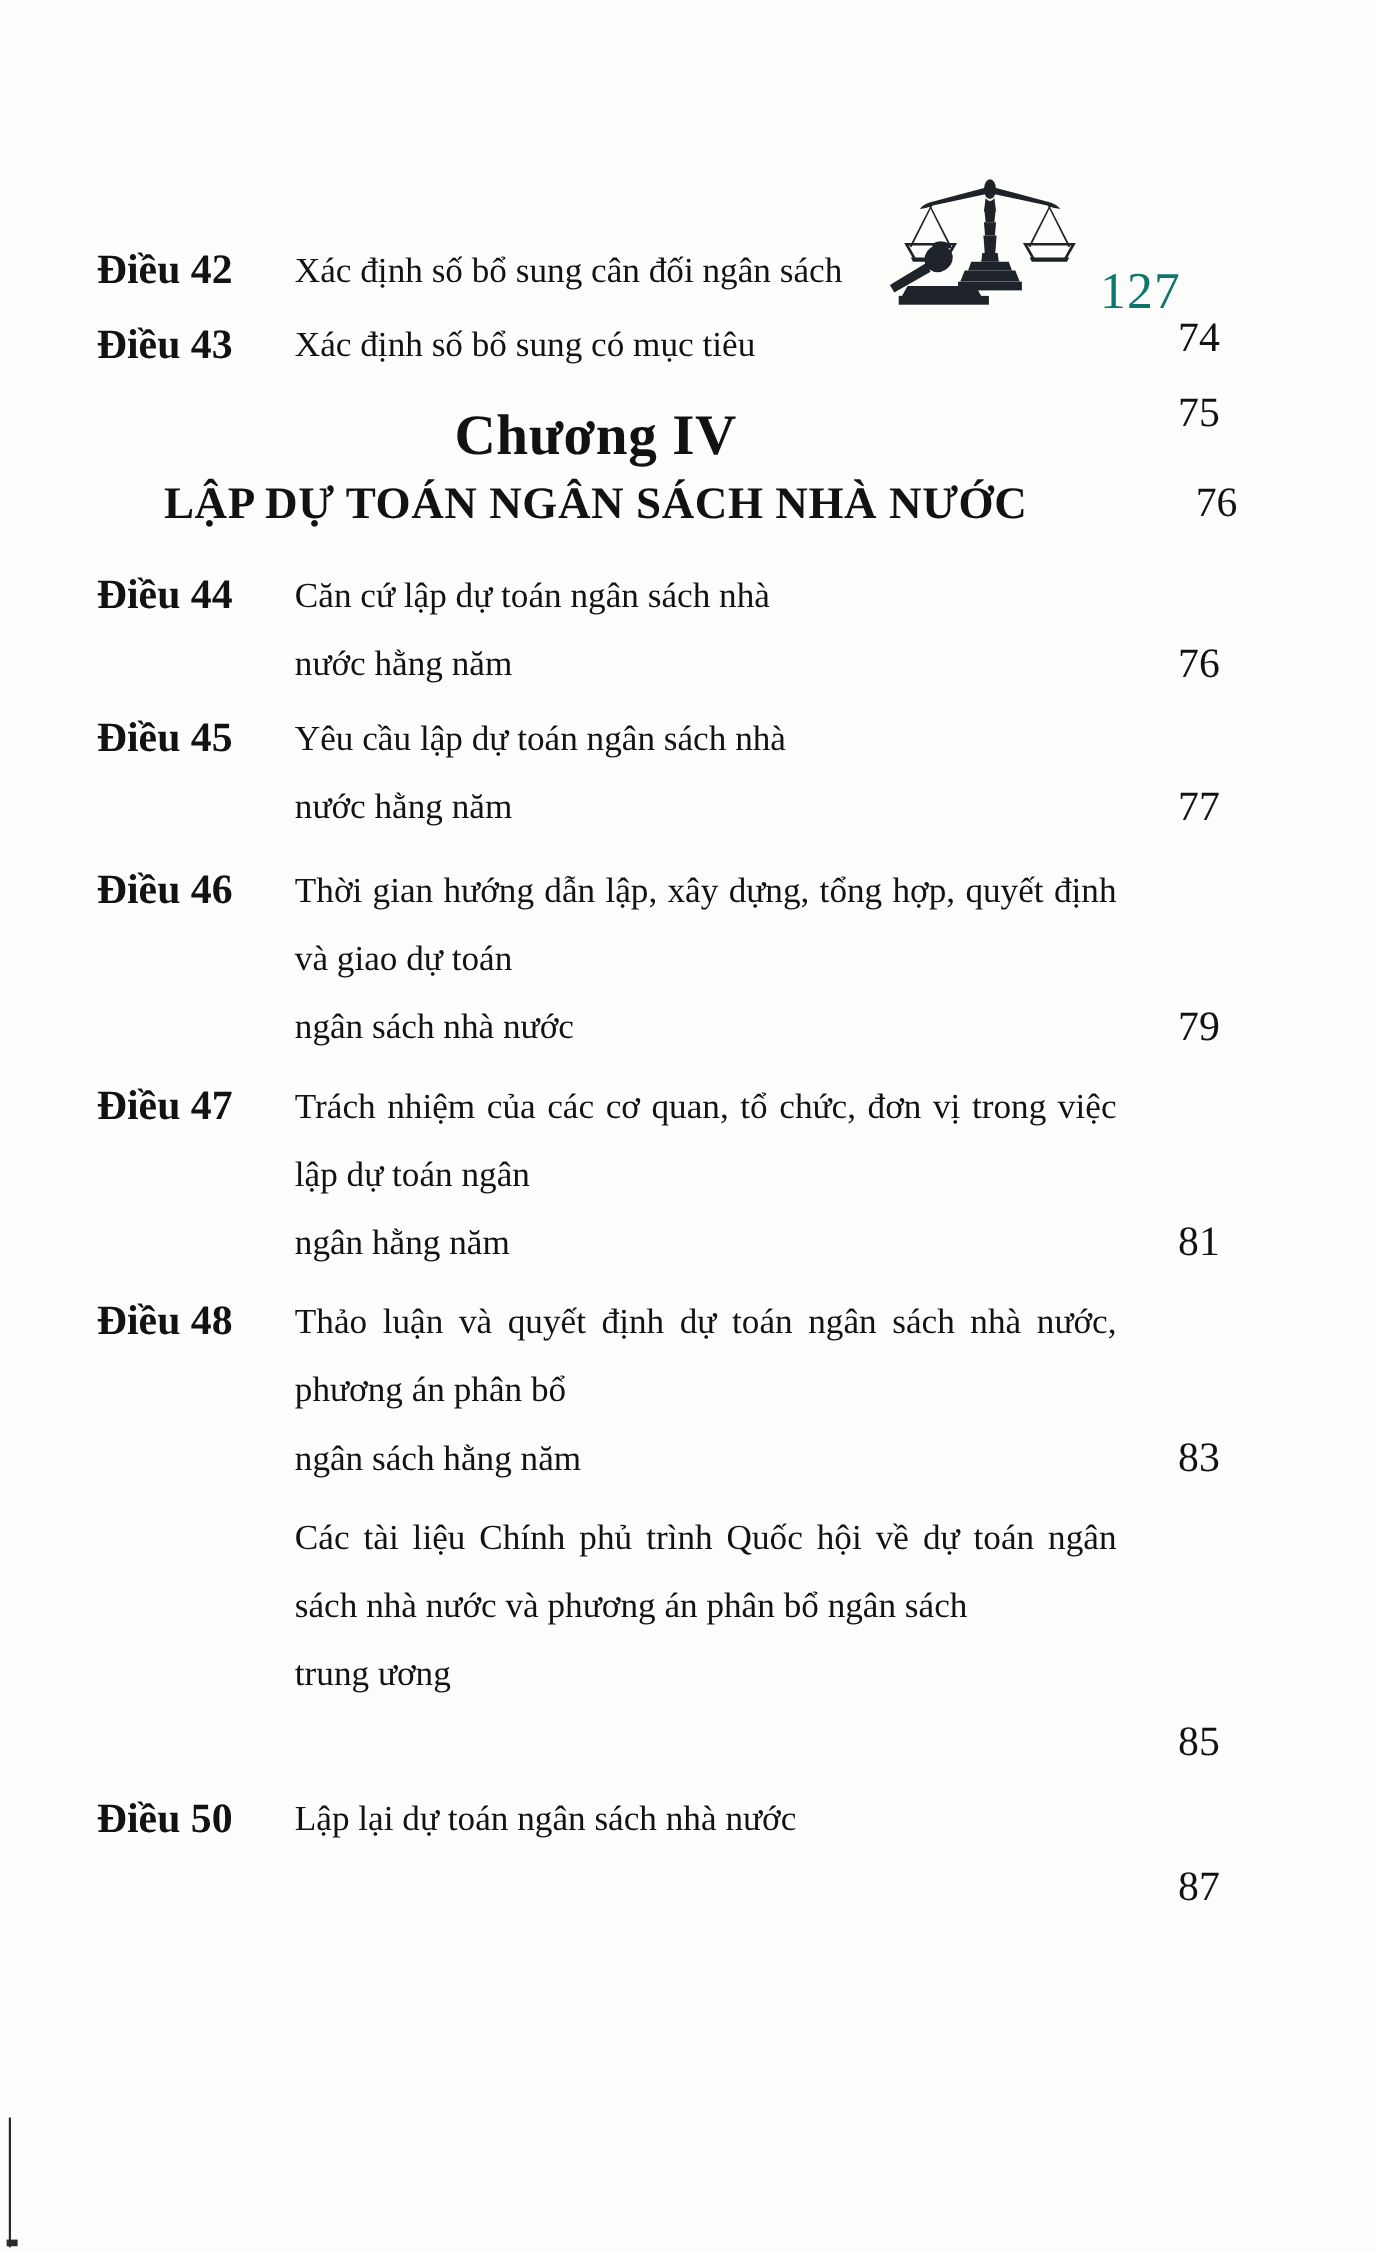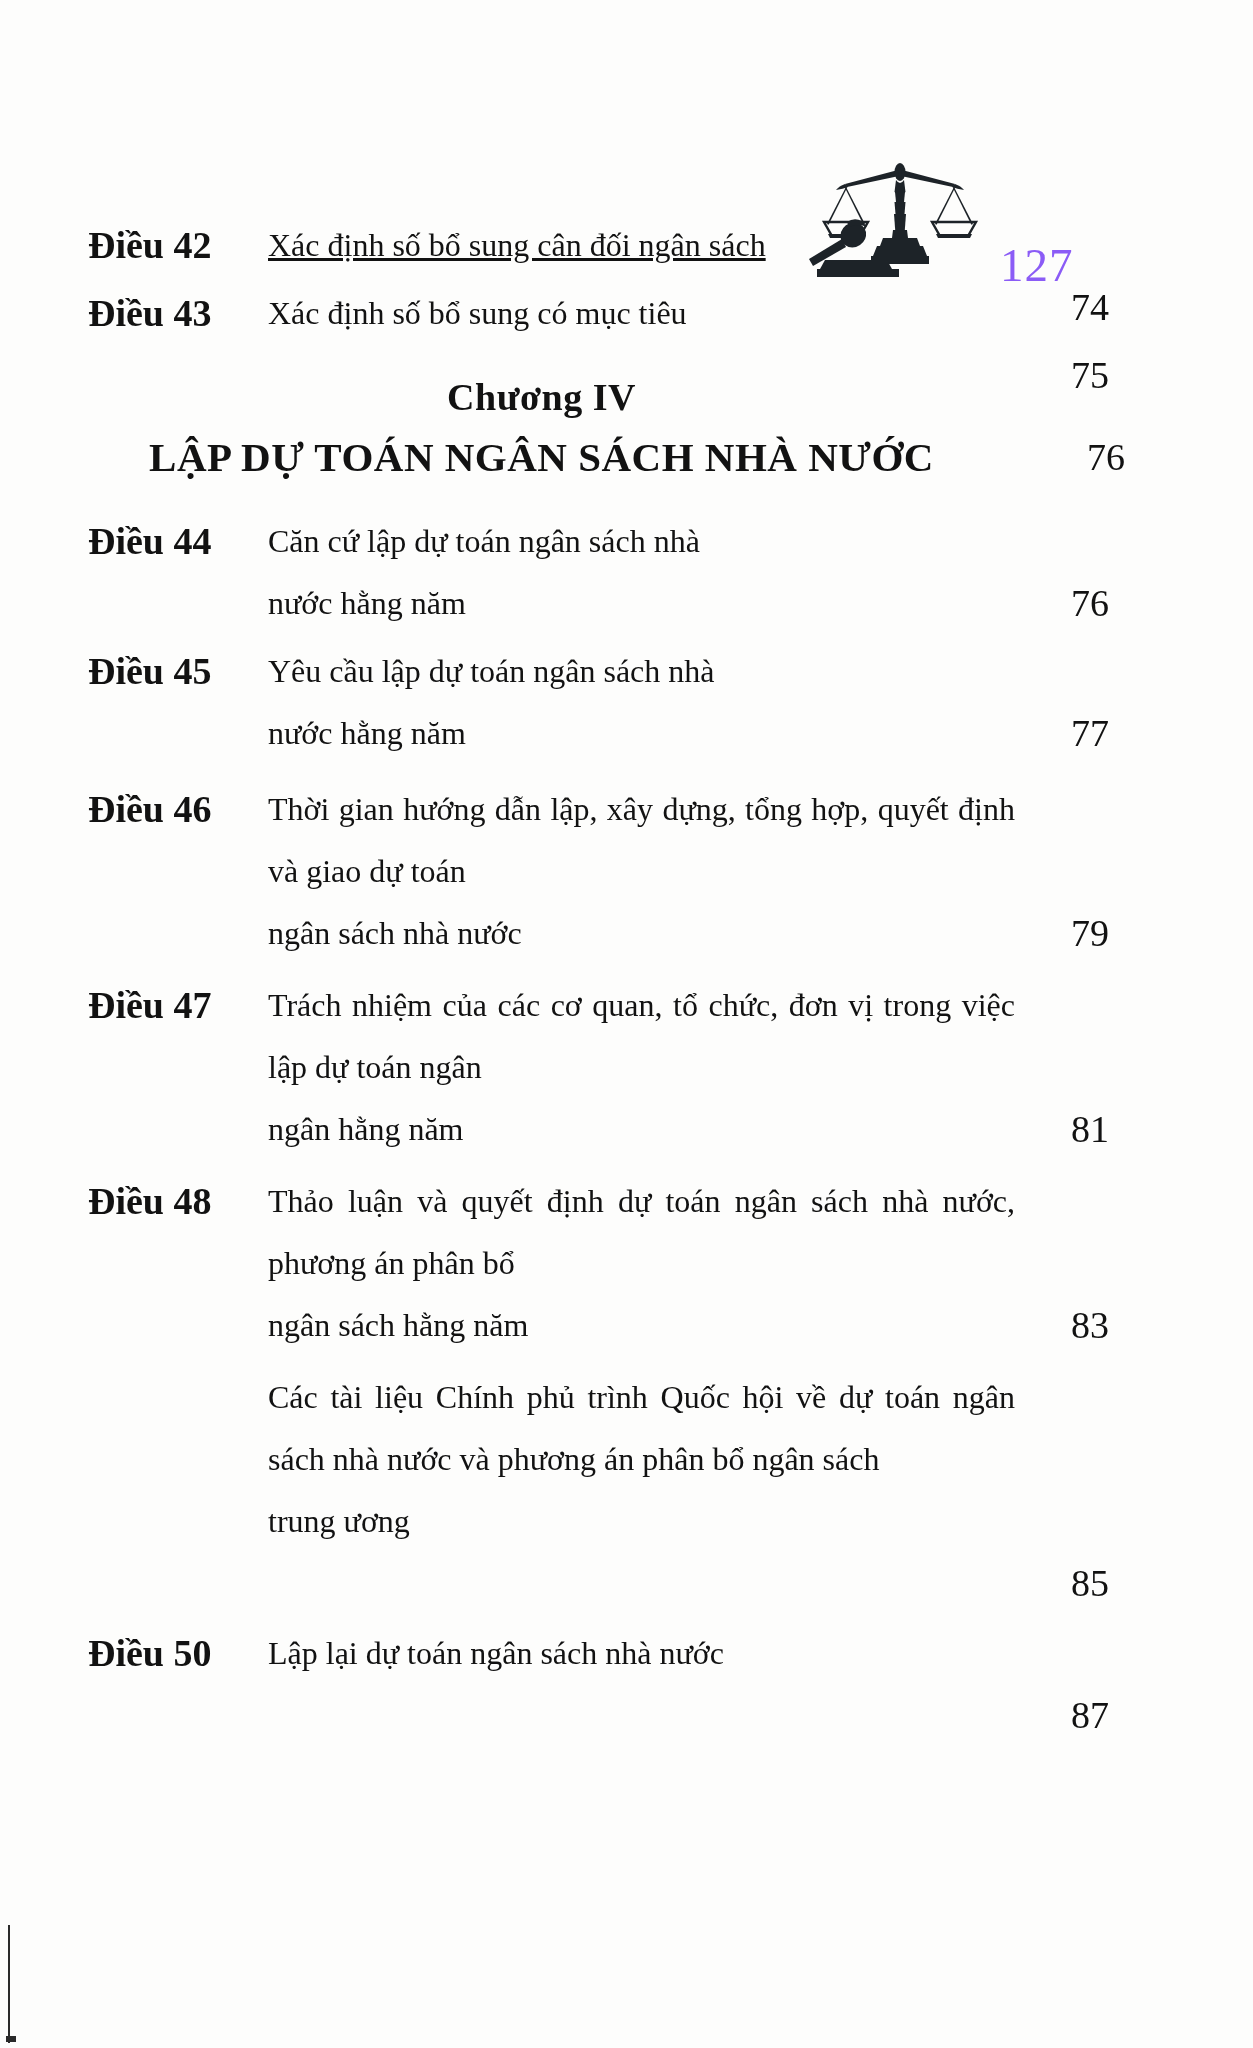--- a/index.html
+++ b/index.html
@@ -92,7 +92,7 @@
   }
 
   
-  .e42 { height: 68px; text-decoration: underline; }
+  .e42 { height: 68px; }
   .e43 { height: 86px; }
   .chapterblock { height: 142px; }
   .e44 { height: 130px; }

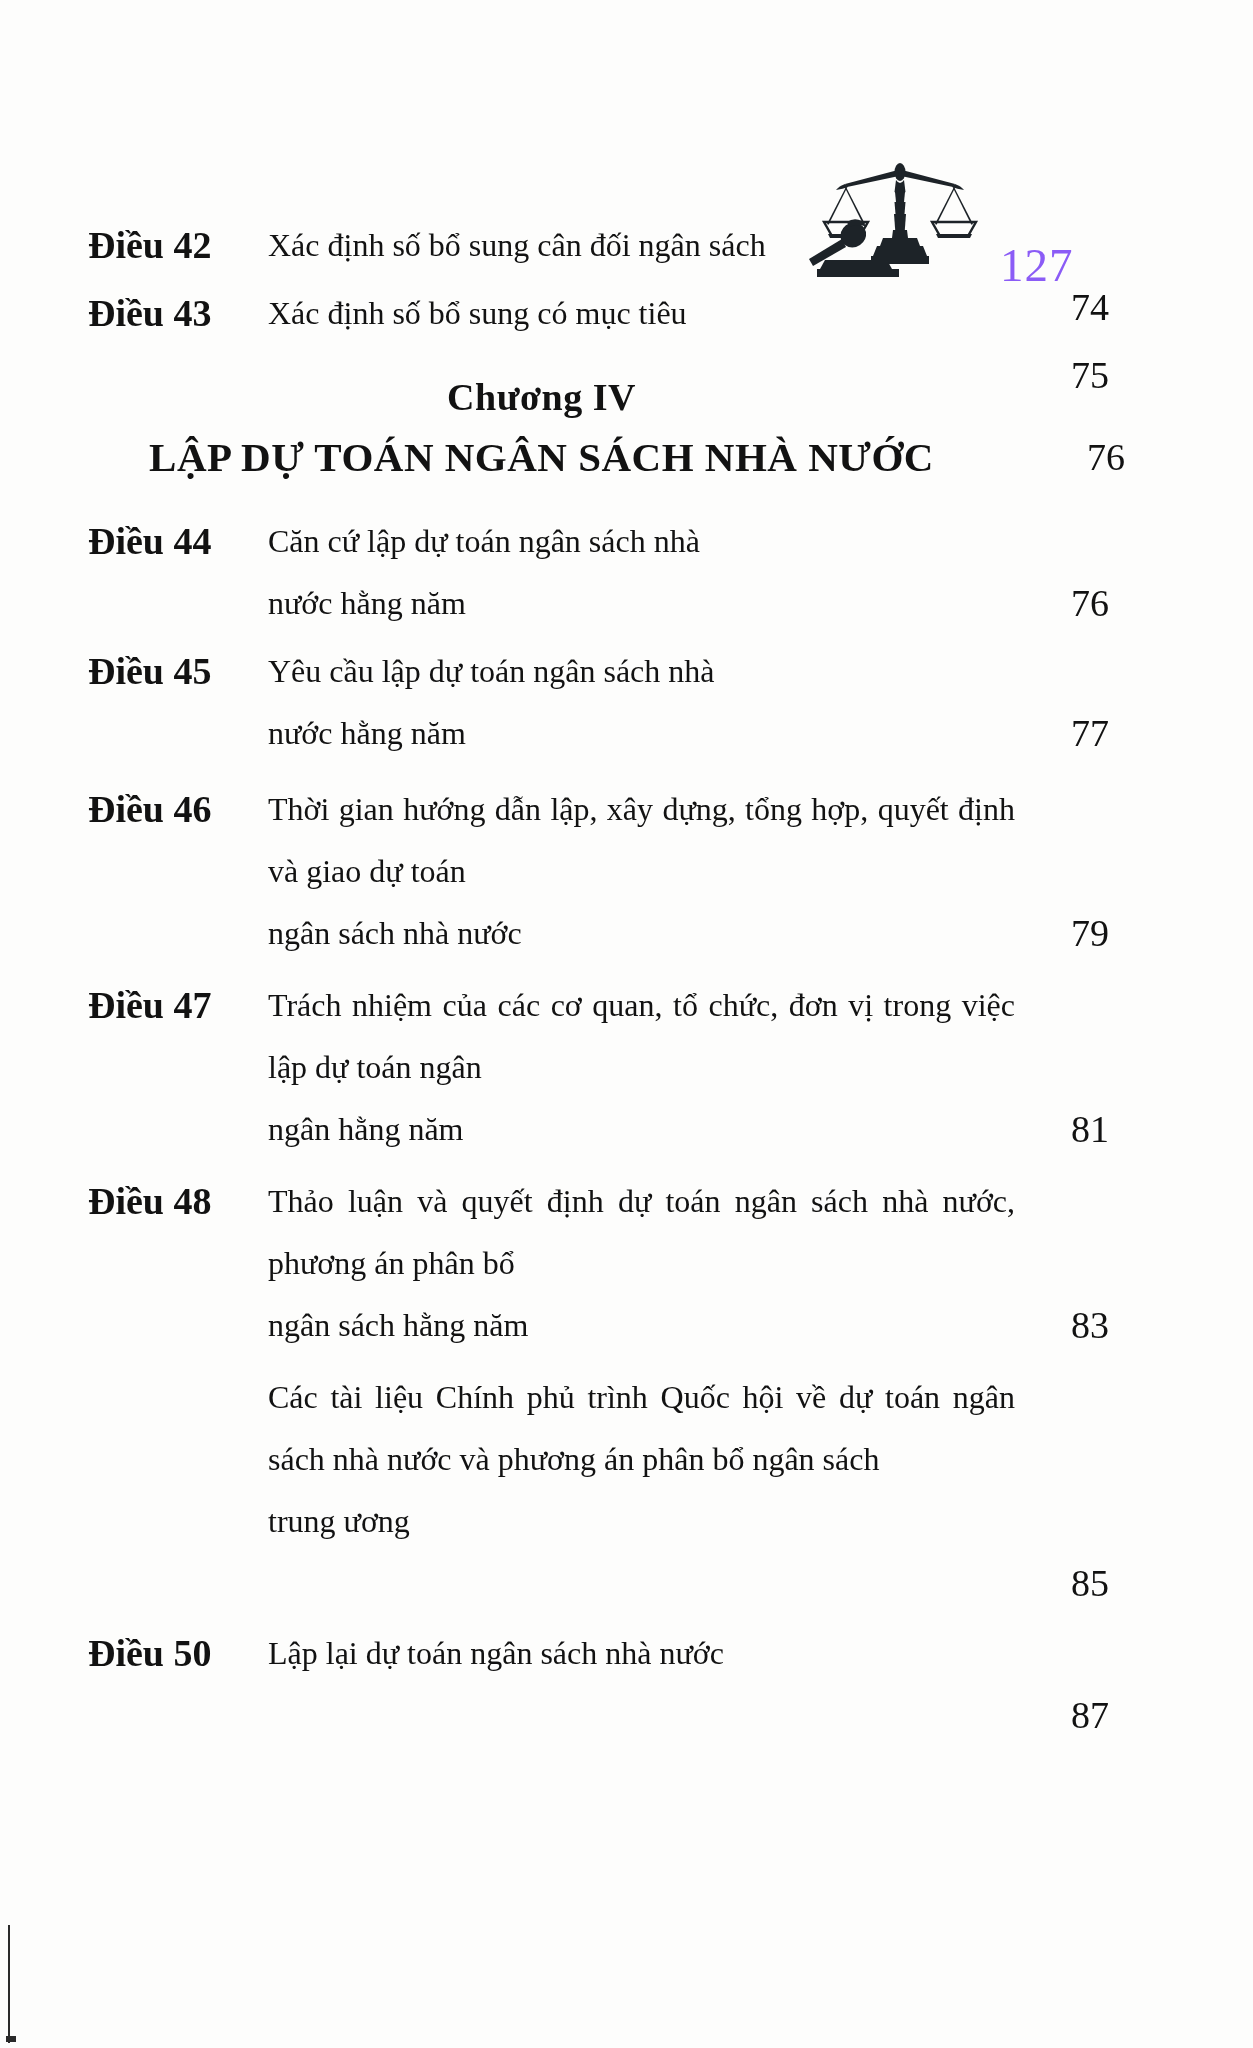--- a/index.html
+++ b/index.html
@@ -40,7 +40,7 @@
     top: 160px;
     font-size: 47px;
     letter-spacing: 1px;
-    color: #8b5cf6;
+    color: #0f766e;
     font-family: "Liberation Serif", "DejaVu Serif", serif;
   }
 

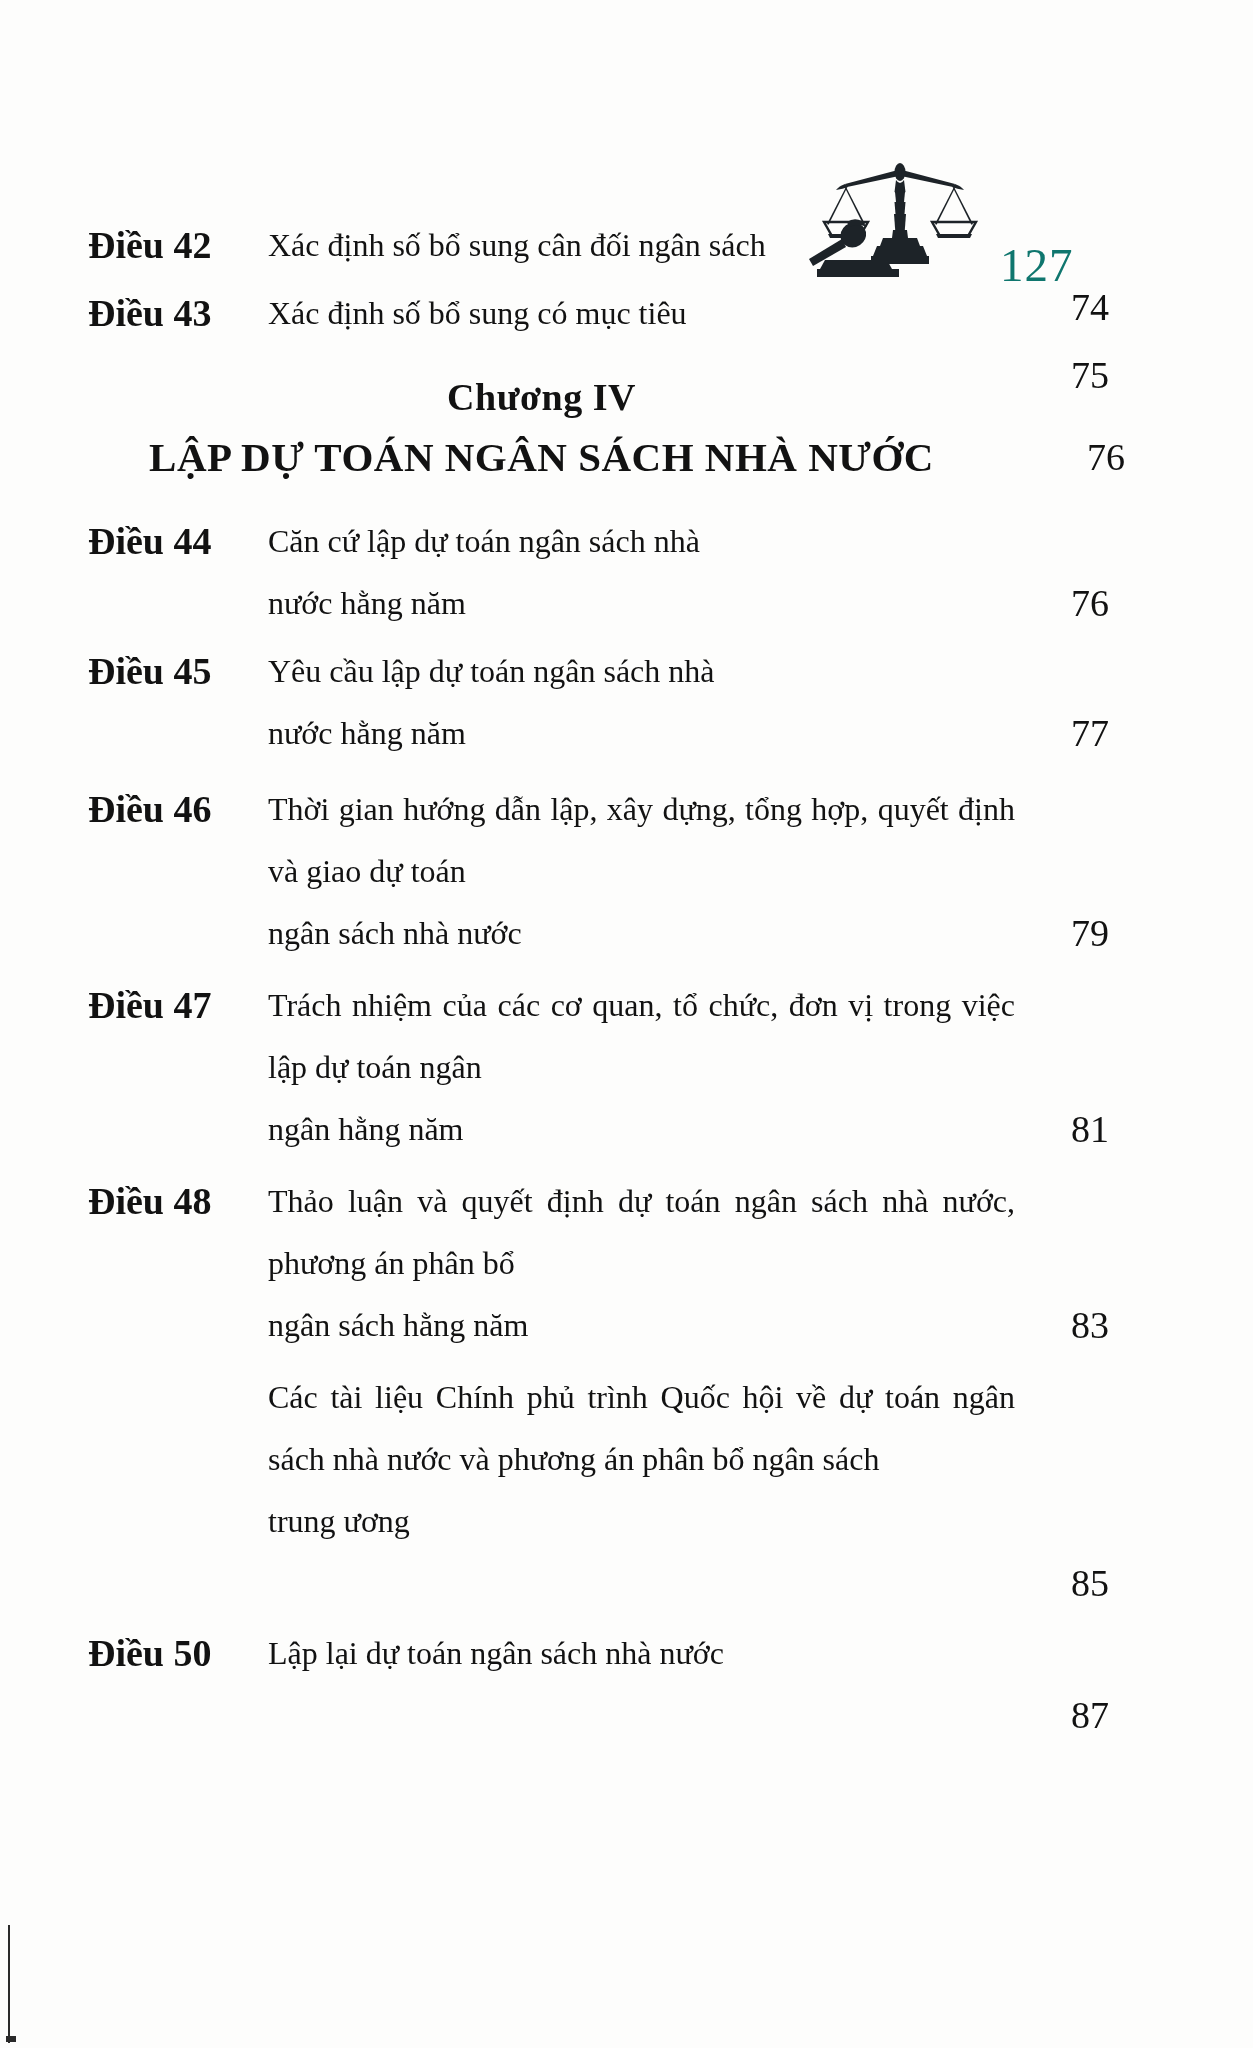--- a/index.html
+++ b/index.html
@@ -107,7 +107,7 @@
   .chapter-num {
     text-align: center;
     font-weight: bold;
-    font-size: 38px;
+    font-size: 52px;
     line-height: 58px;
     padding-right: 170px;
     letter-spacing: 0.5px;

